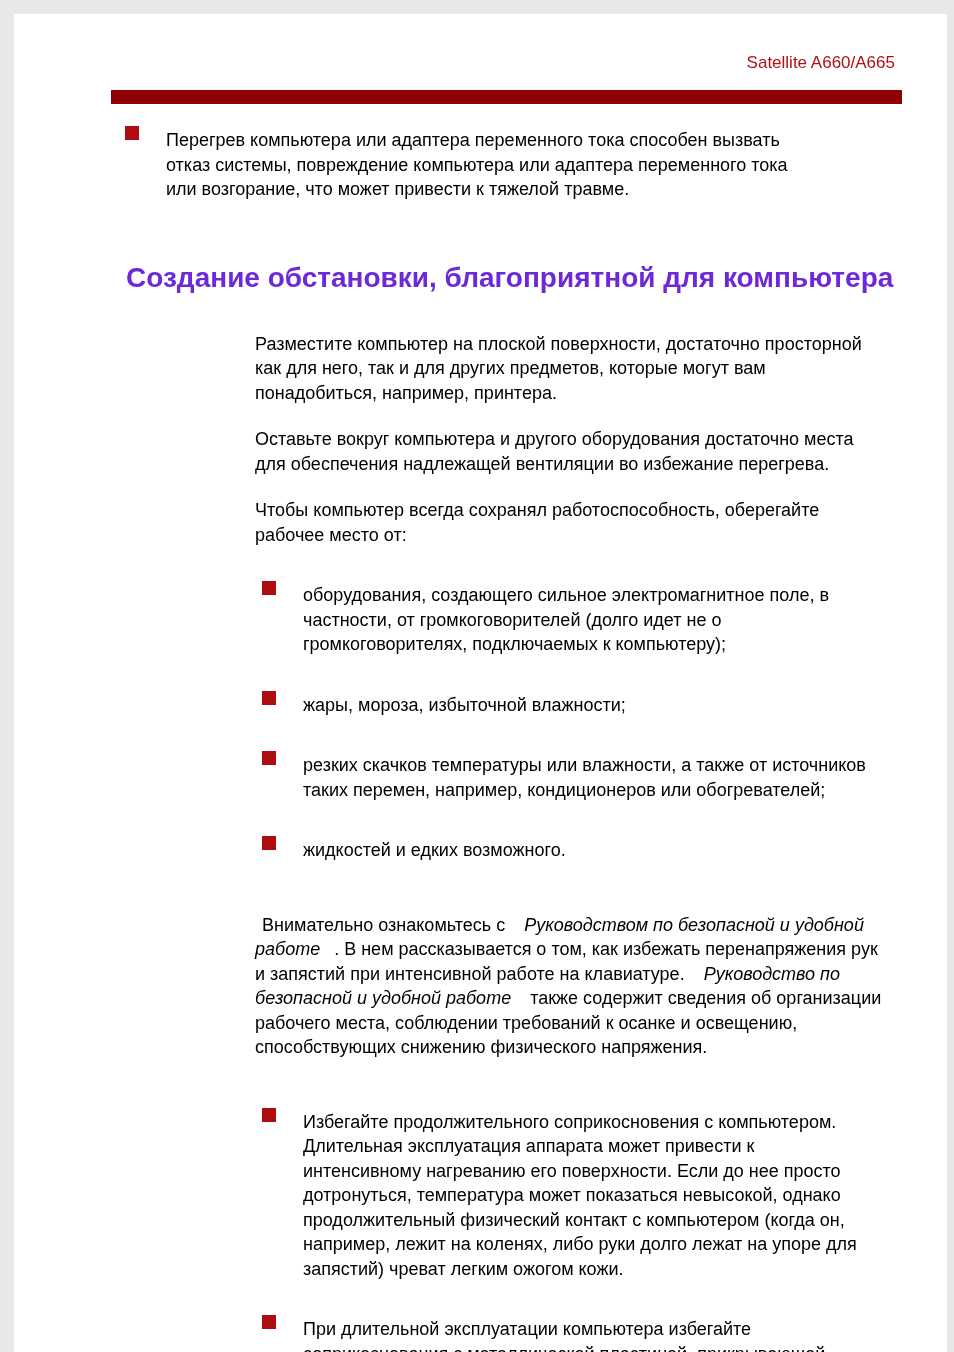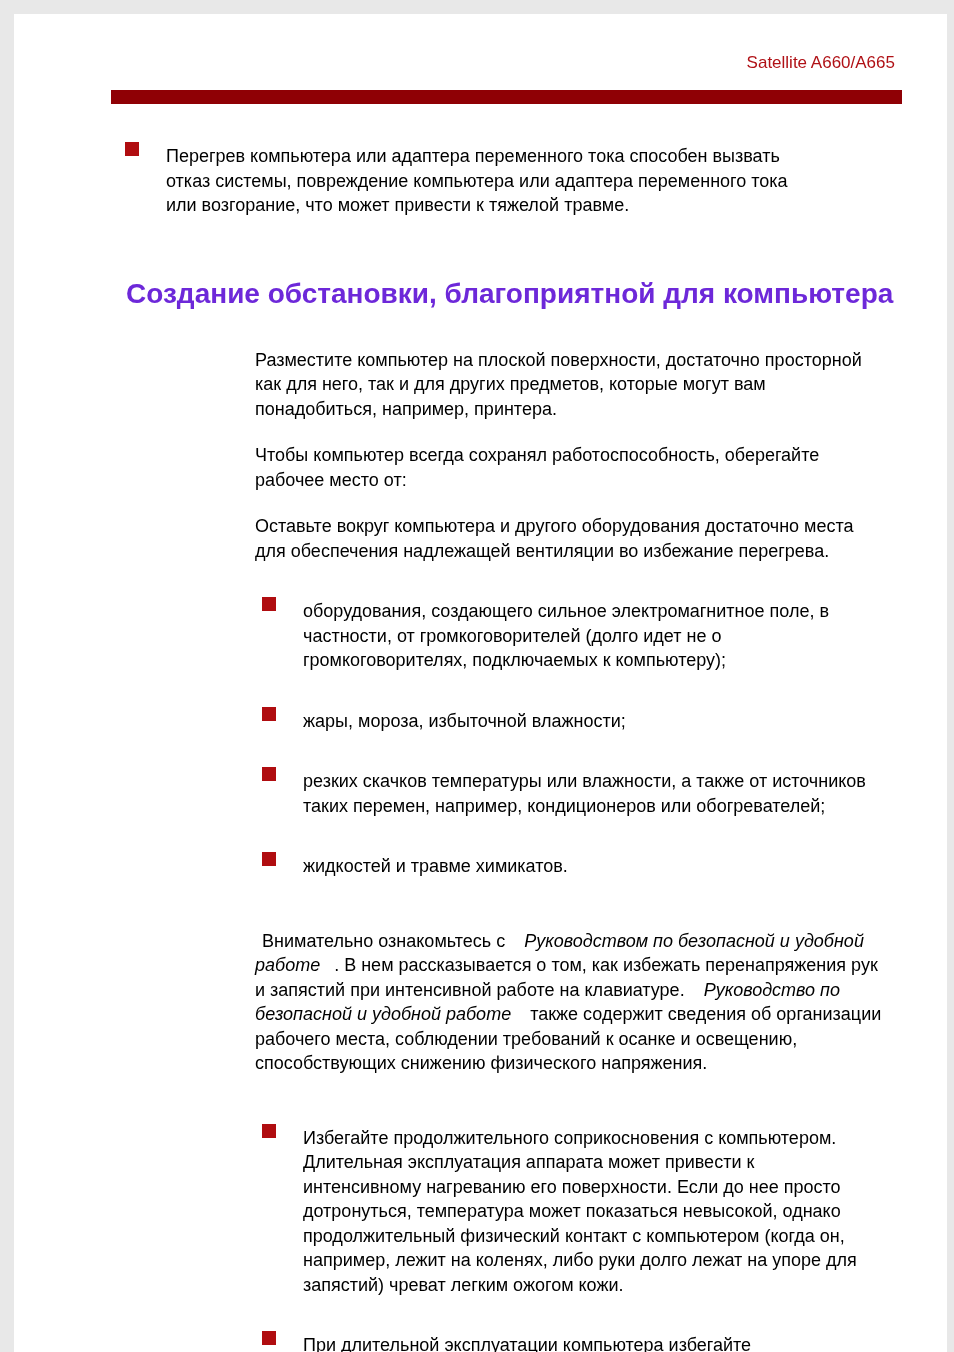--- a/index.html
+++ b/index.html
@@ -58,7 +58,7 @@
     list-style: none;
     margin: 0;
   }
-  ul.sq-list.intro { margin-top: 44px; }
+  ul.sq-list.intro { margin-top: 28px; }
   ul.sq-list li {
     display: flex;
     align-items: flex-start;

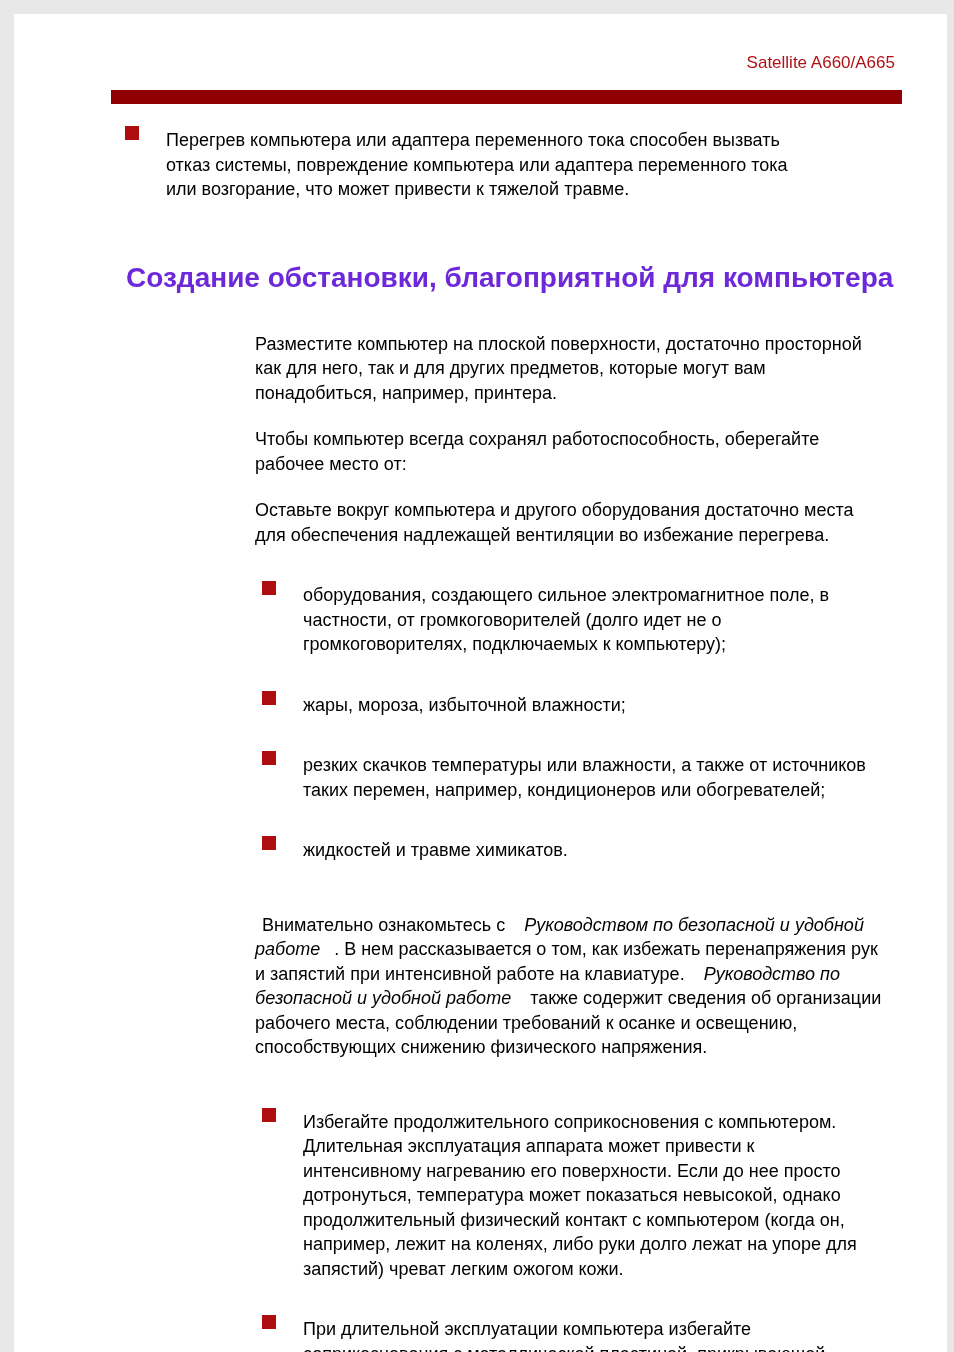--- a/index.html
+++ b/index.html
@@ -116,8 +116,8 @@
     <h1>Создание обстановки, благоприятной для компьютера</h1>
     <div class="indented">
       <p class="body-par">Разместите компьютер на плоской поверхности, достаточно просторной как для него, так и для других предметов, которые могут вам понадобиться, например, принтера.</p>
+      <p class="body-par">Оставьте вокруг компьютера и другого оборудования достаточно места для обеспечения надлежащей вентиляции во избежание перегрева.</p>
       <p class="body-par">Чтобы компьютер всегда сохранял работоспособность, оберегайте рабочее место от:</p>
-      <p class="body-par">Оставьте вокруг компьютера и другого оборудования достаточно места для обеспечения надлежащей вентиляции во избежание перегрева.</p>
       <ul class="sq-list">
         <li>
           <span class="sq-bullet"></span>

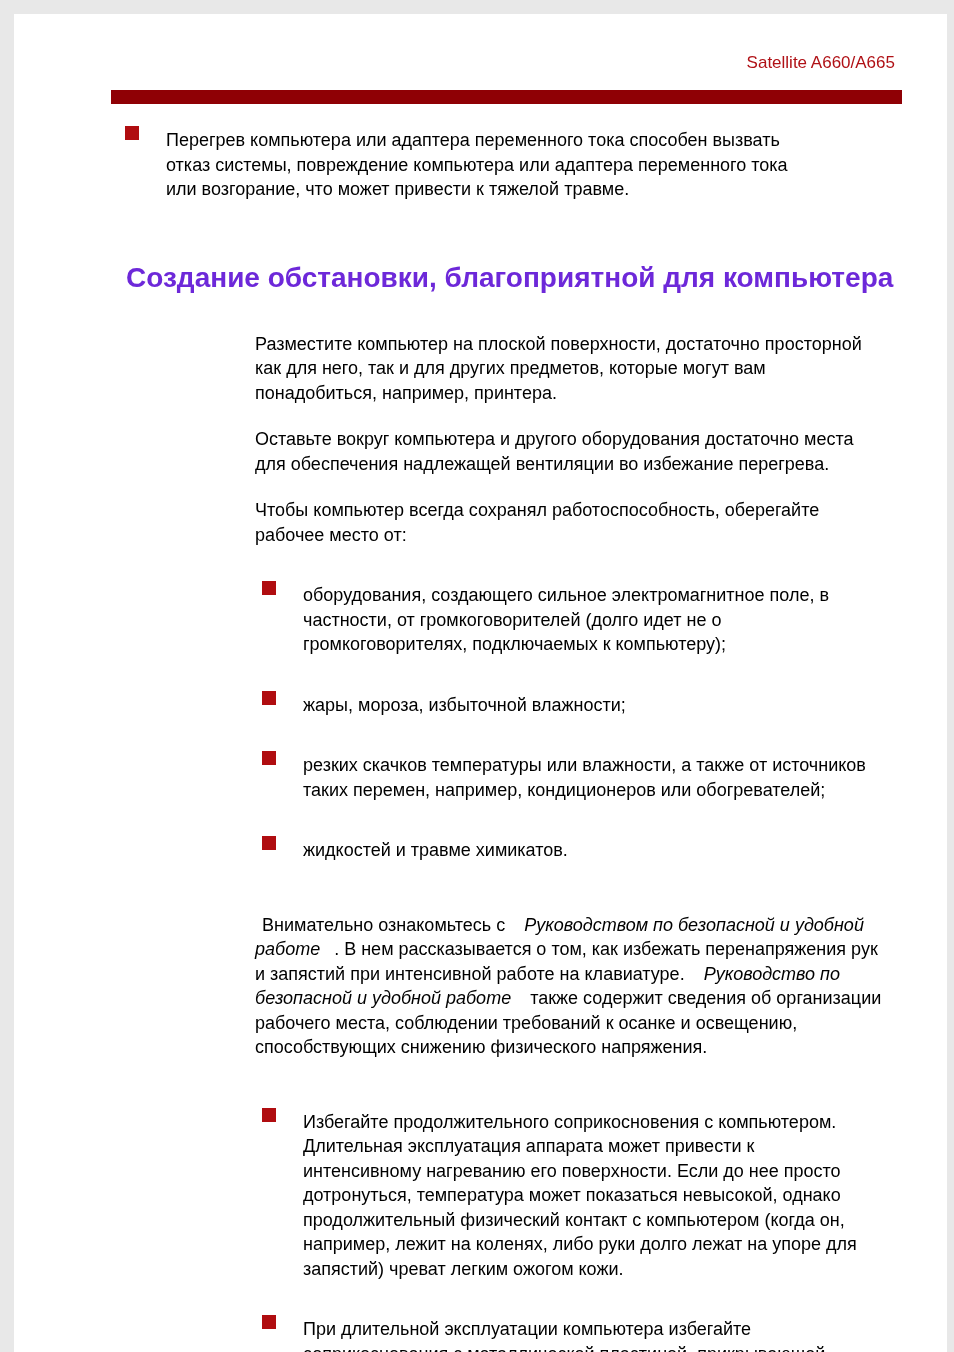--- a/index.html
+++ b/index.html
@@ -133,7 +133,7 @@
         </li>
         <li>
           <span class="sq-bullet"></span>
-          <span class="li-text">жидкостей и травме химикатов.</span>
+          <span class="li-text">жидкостей и едких возможного.</span>
         </li>
       </ul>
     </div>

